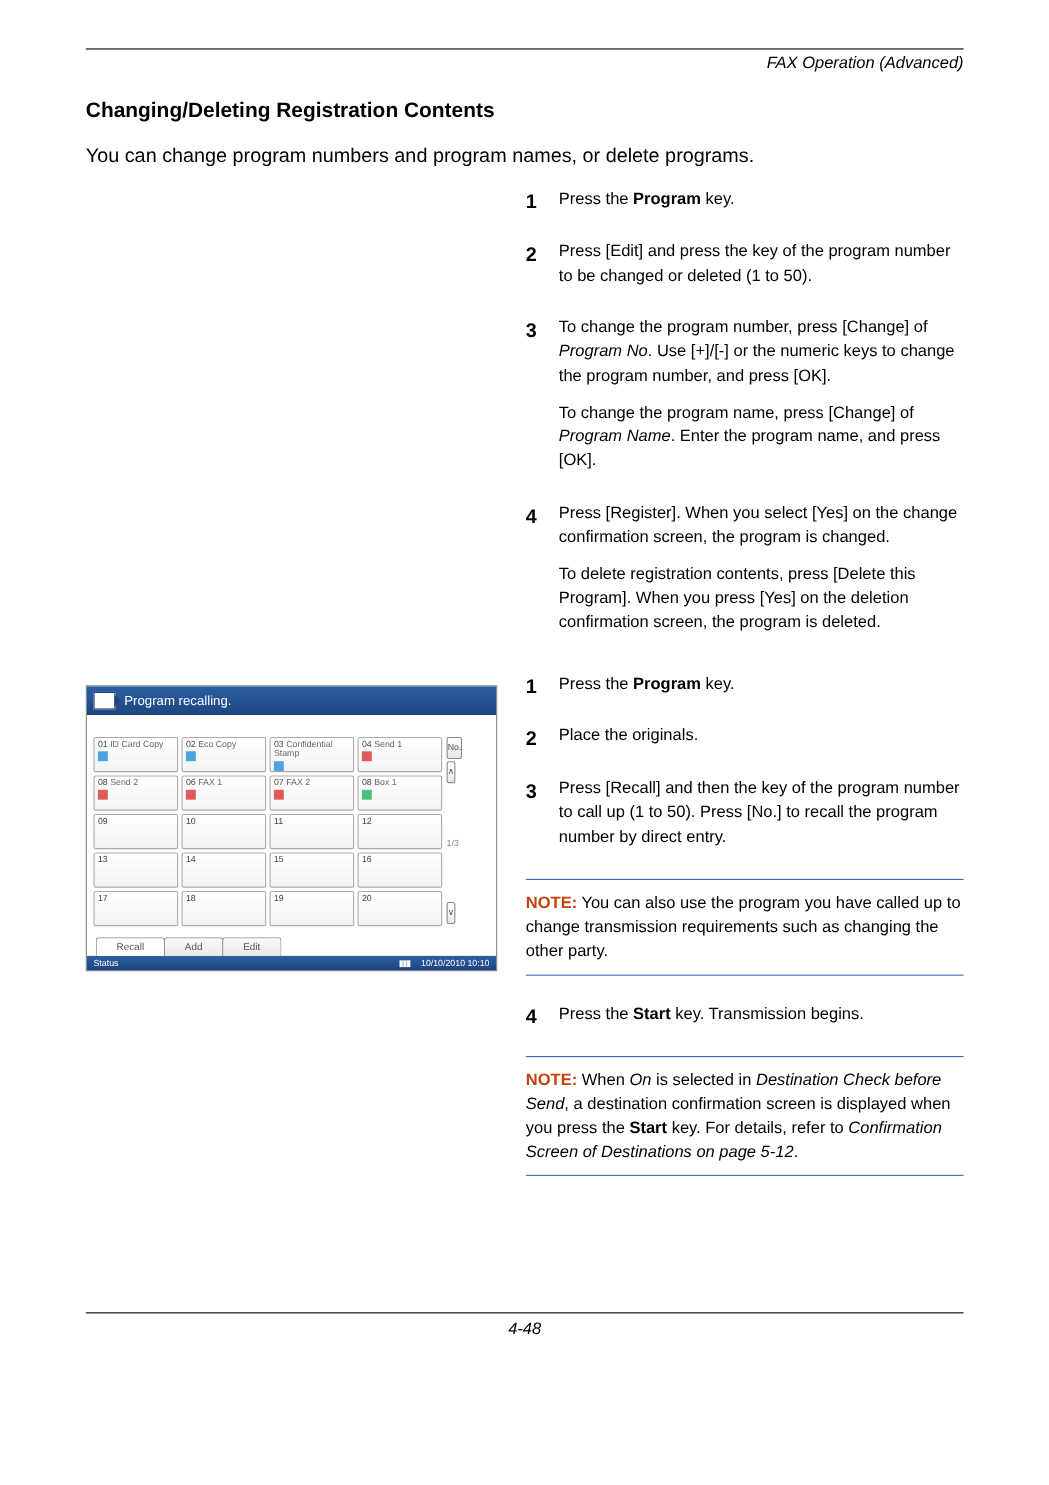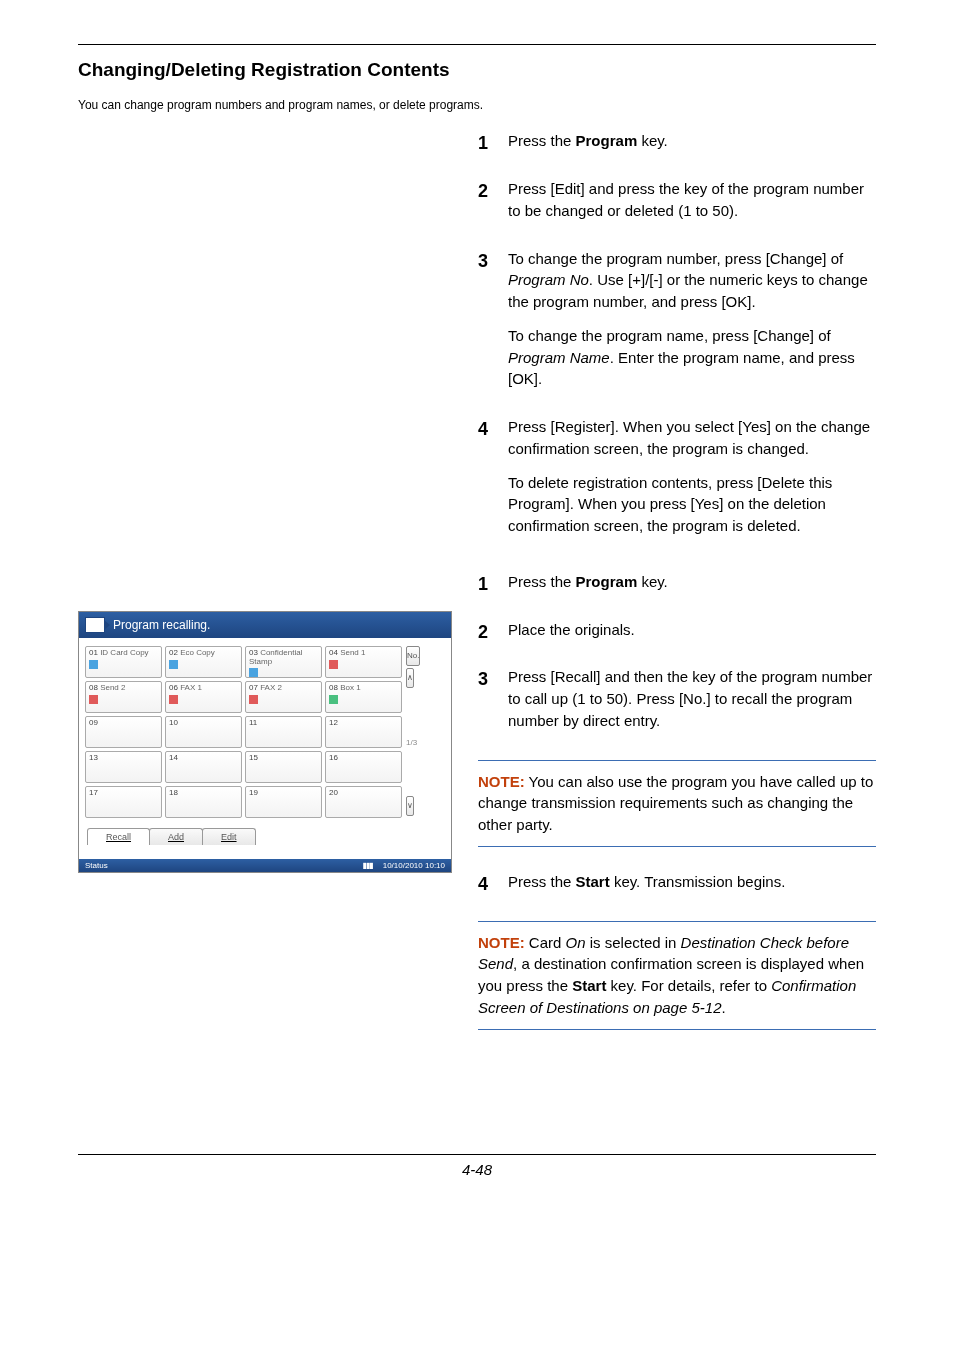--- a/index.html
+++ b/index.html
@@ -164,6 +164,7 @@
 
 <div class="page">
   <div class="top-rule"></div>
+  <div class="running-head">FAX Operation (Advanced)</div>
 
   <h2 class="section">Changing/Deleting Registration Contents</h2>
   <p class="body">You can change program numbers and program names, or delete programs.</p>

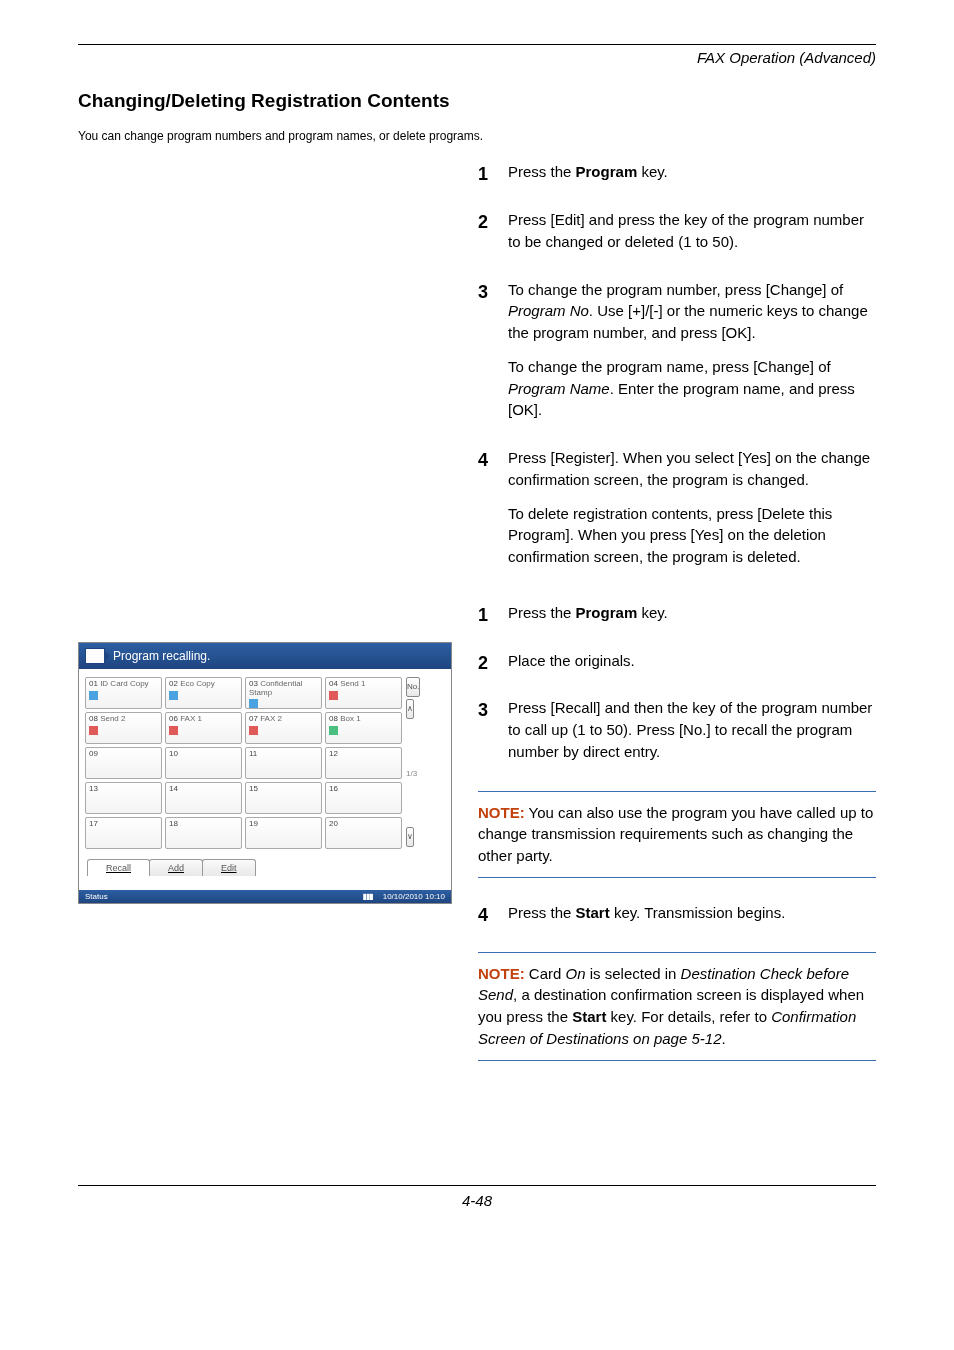--- a/index.html
+++ b/index.html
@@ -27,7 +27,7 @@
     margin: 14px 0 16px 0;
   }
   p.body {
-    font-size: 12px;
+    font-size: 18px;
     line-height: 1.45;
     margin: 0 0 16px 0;
   }

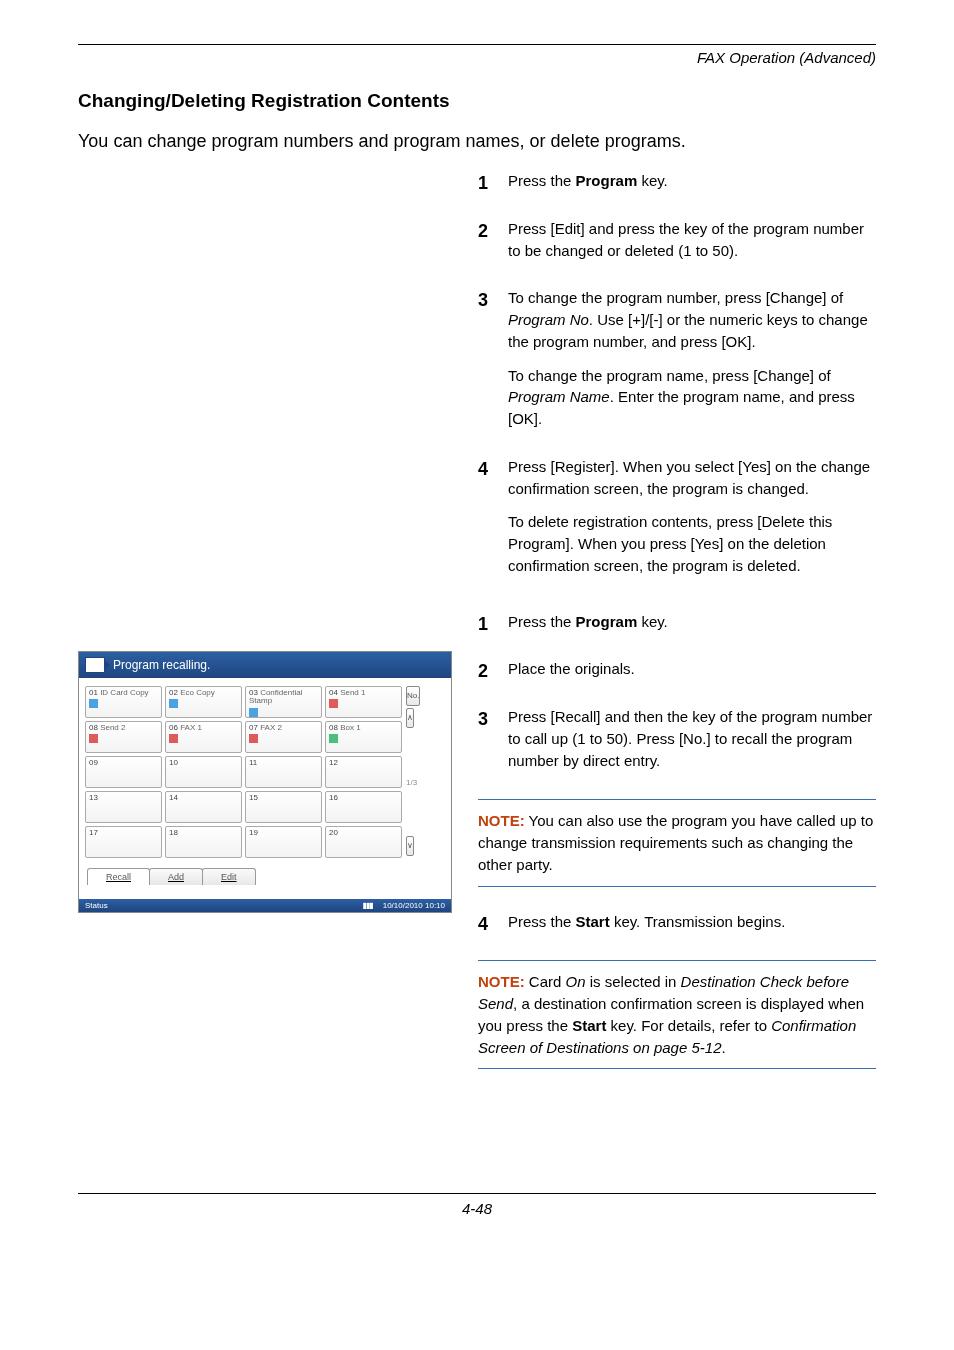--- a/index.html
+++ b/index.html
@@ -79,7 +79,7 @@
     width: 372px;
     border: 1px solid #888;
     font-size: 9px;
-    margin-top: 48px;
+    margin-top: 20px;
     background: #fff;
   }
   .shot-title {

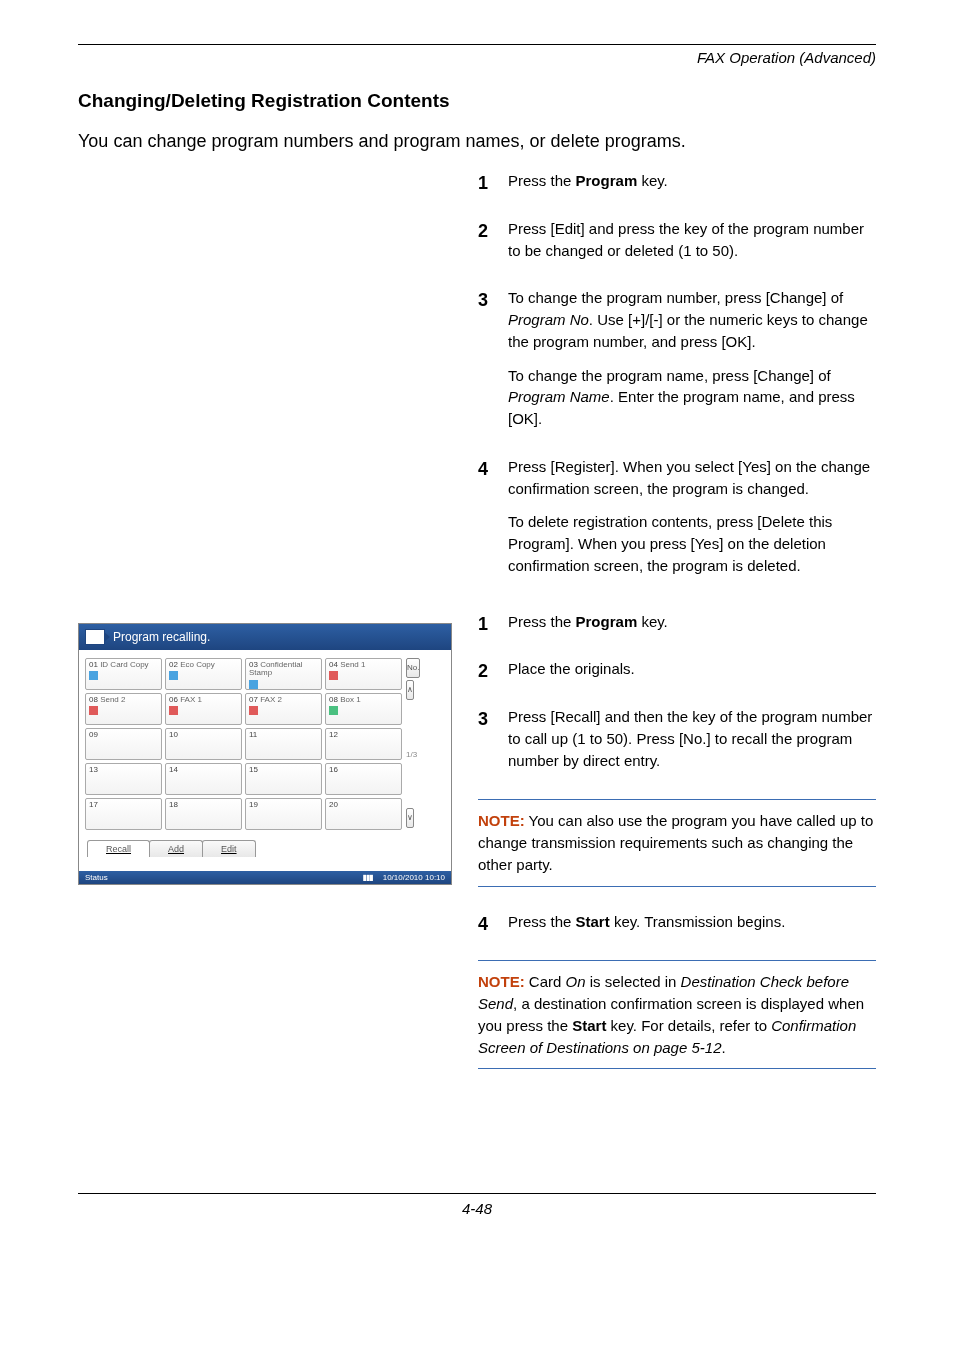--- a/index.html
+++ b/index.html
@@ -105,7 +105,7 @@
     border-top: 5px solid transparent;
     border-bottom: 5px solid transparent;
   }
-  .shot-body { padding: 8px 6px 4px 6px; display: flex; }
+  .shot-body { padding: 20px 6px 4px 6px; display: flex; }
   .grid { display: grid; grid-template-columns: repeat(4, 77px); grid-auto-rows: 32px; gap: 3px; }
   .cell {
     border: 1px solid #aaa;

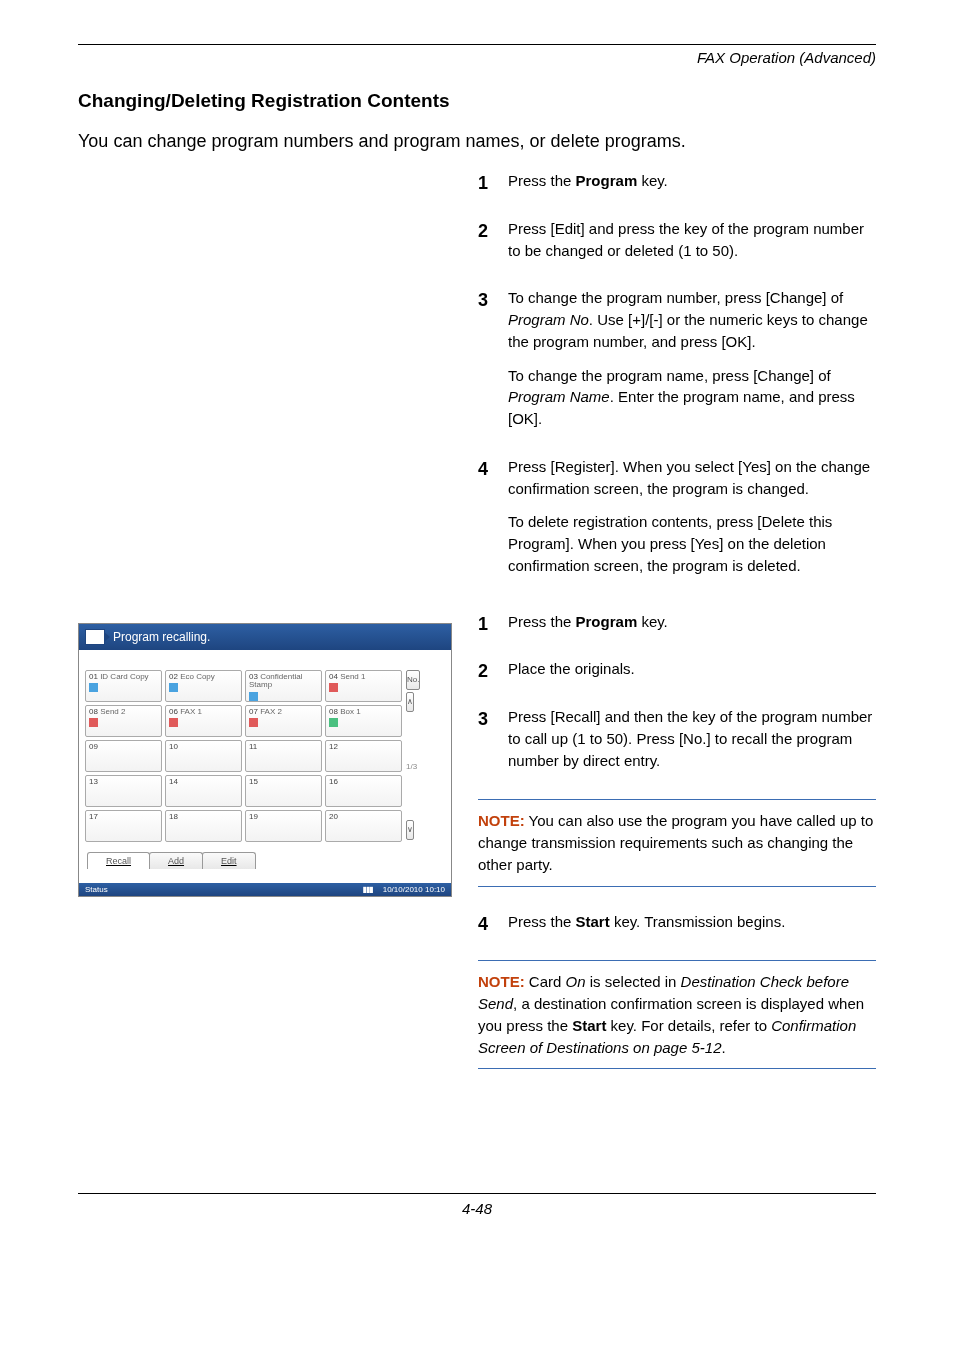--- a/index.html
+++ b/index.html
@@ -136,7 +136,7 @@
     color: #555;
   }
   .side-spacer { flex: 1; display:flex; align-items:center; justify-content:center; font-size:8px; color:#888;}
-  .shot-tabs { display:flex; padding: 6px 8px 14px 8px; gap:0;text-decoration:underline; }
+  .shot-tabs { display:flex; padding: 6px 8px 0 8px; gap:0; }
   .tab {
     border:1px solid #999; border-bottom:none;
     border-radius: 3px 3px 0 0;

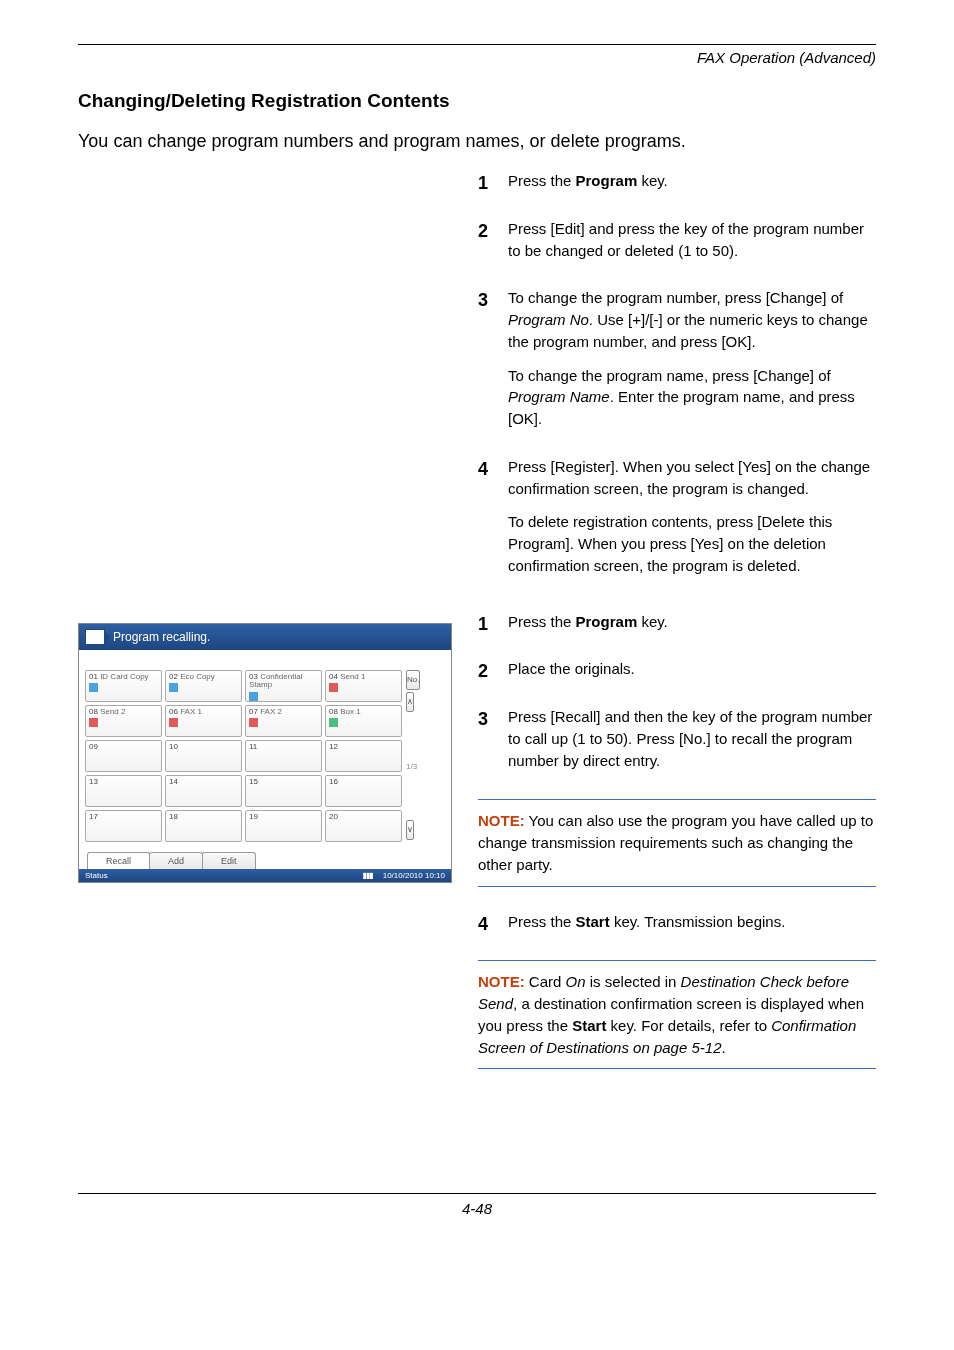--- a/index.html
+++ b/index.html
@@ -284,7 +284,7 @@
         </div>
 
       <div class="note-box">
-        <span class="note-label">NOTE:</span><span> Card </span><i>On</i><span> is selected in </span><i>Destination Check before Send</i><span>, a destination confirmation screen is displayed when you press the </span><b>Start</b><span> key. For details, refer to </span><i>Confirmation Screen of Destinations on page 5-12</i><span>.</span>
+        <span class="note-label">NOTE:</span><span> When </span><i>On</i><span> is selected in </span><i>Destination Check before Send</i><span>, a destination confirmation screen is displayed when you press the </span><b>Start</b><span> key. For details, refer to </span><i>Confirmation Screen of Destinations on page 5-12</i><span>.</span>
       </div>
     </div>
   </div>

